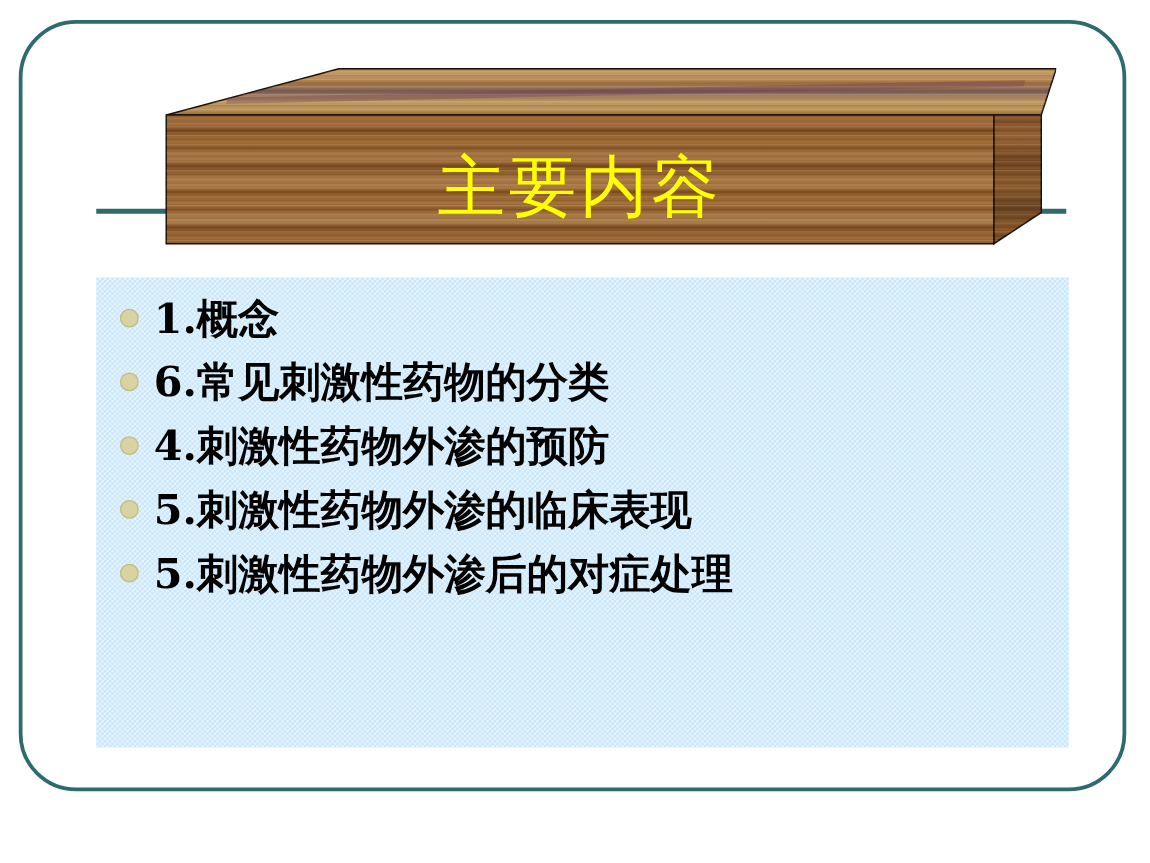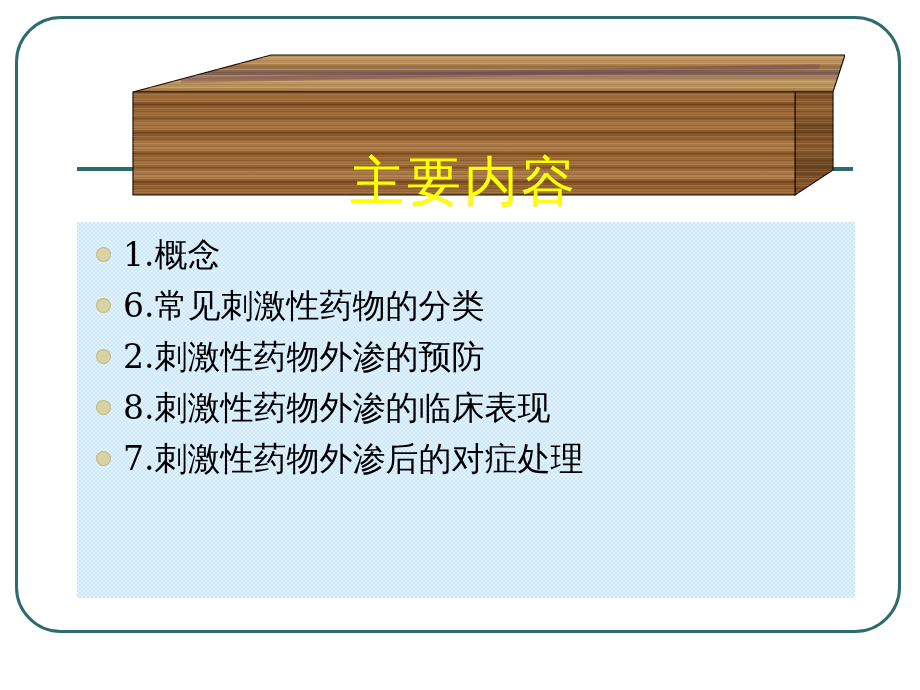--- a/index.html
+++ b/index.html
@@ -69,7 +69,6 @@
     line-height: 1;
     white-space: nowrap;
     text-shadow: 0 0 1px rgba(120,60,0,0.35);
-    margin-top: 32px;
   }
 
   

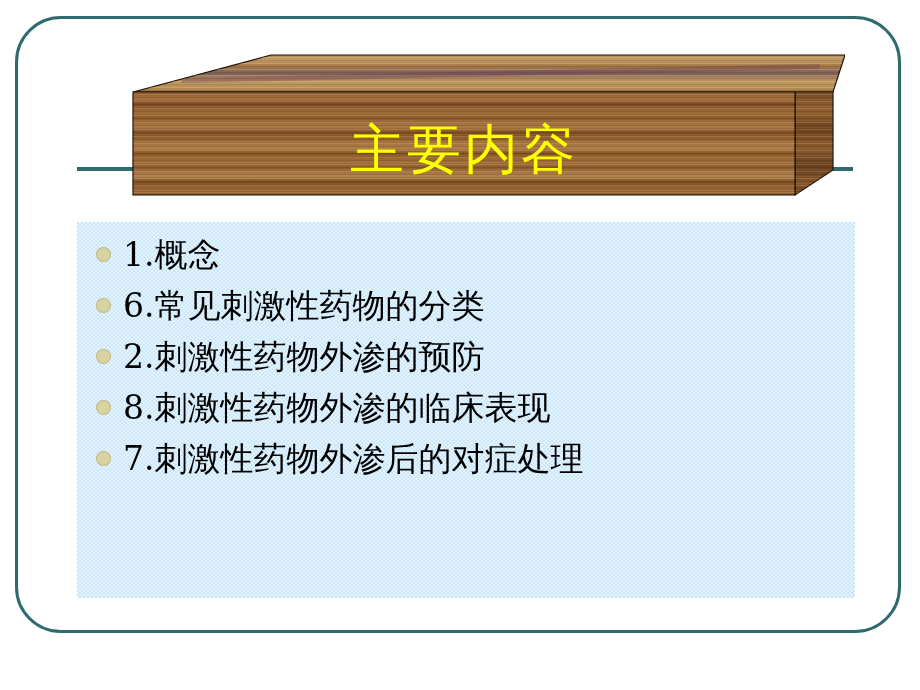--- a/index.html
+++ b/index.html
@@ -113,7 +113,7 @@
   .bullet-text {
     font-family: "DejaVu Serif", "Liberation Serif", serif;
     font-size: 33px;
-    font-weight: normal;
+    font-weight: bold;
     color: #000000;
     line-height: 1;
     white-space: nowrap;

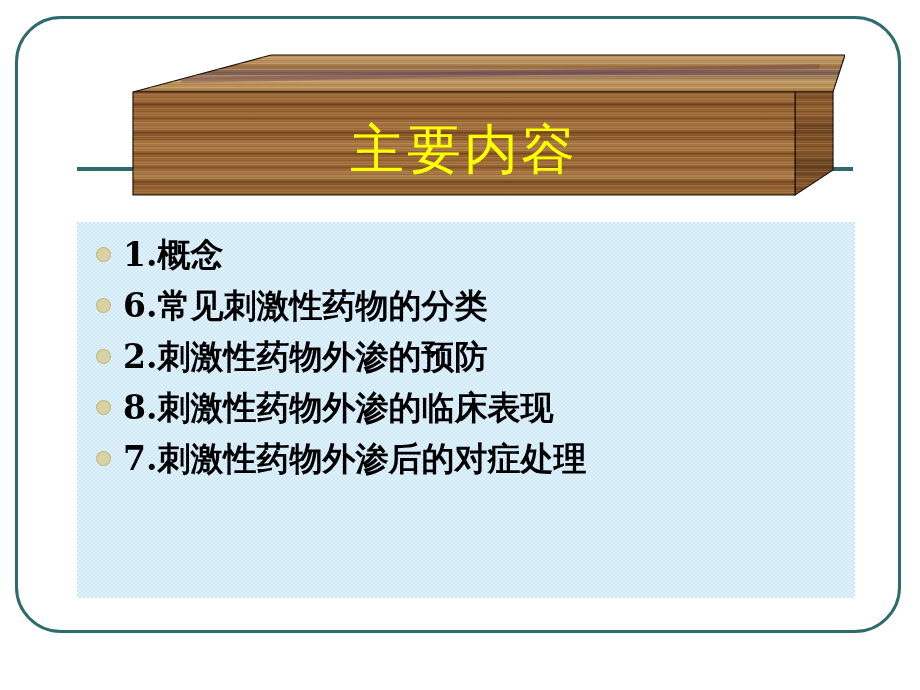--- a/index.html
+++ b/index.html
@@ -218,7 +218,7 @@
 
       <div class="bullet-row">
         <span class="bullet-dot"></span>
-        <span class="bullet-text">2.刺激性药物外渗的预防</span>
+        <span class="bullet-text">4.刺激性药物外渗的预防</span>
       </div>
 
       <div class="bullet-row">

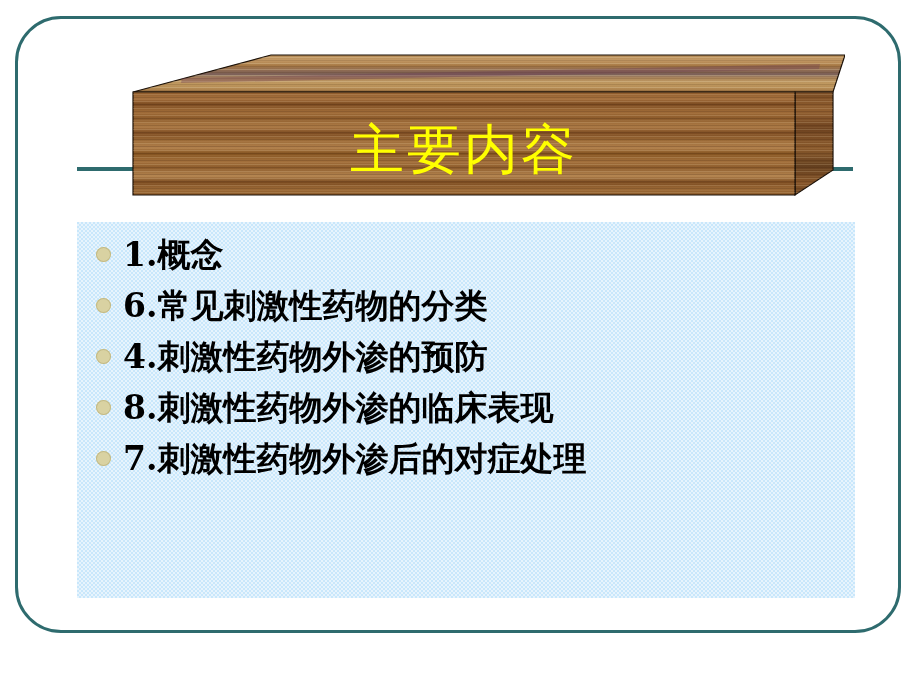--- a/index.html
+++ b/index.html
@@ -223,7 +223,7 @@
 
       <div class="bullet-row">
         <span class="bullet-dot"></span>
-        <span class="bullet-text">8.刺激性药物外渗的临床表现</span>
+        <span class="bullet-text">5.刺激性药物外渗的临床表现</span>
       </div>
 
       <div class="bullet-row">

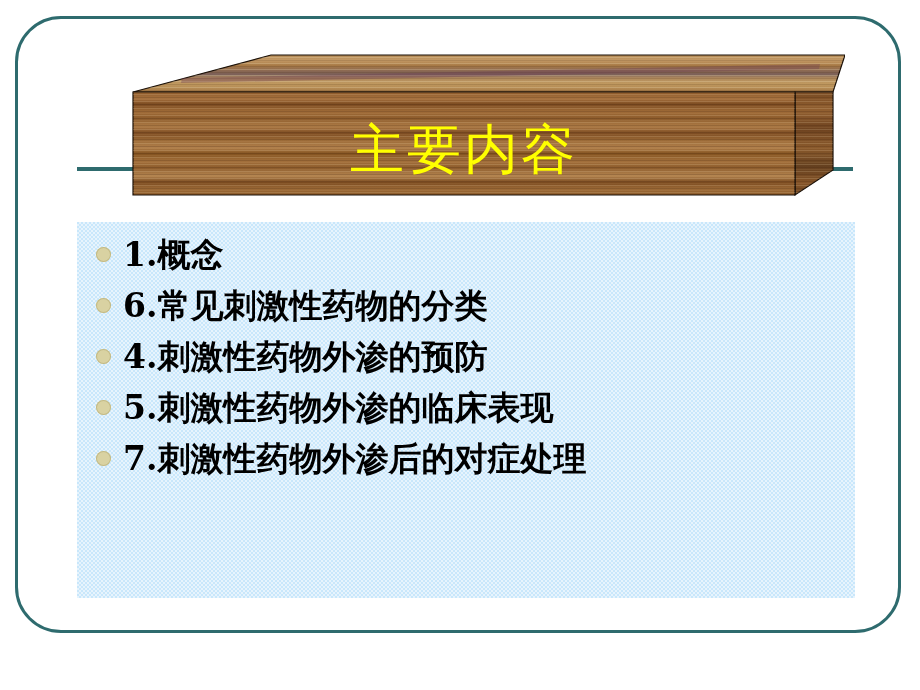--- a/index.html
+++ b/index.html
@@ -228,7 +228,7 @@
 
       <div class="bullet-row">
         <span class="bullet-dot"></span>
-        <span class="bullet-text">7.刺激性药物外渗后的对症处理</span>
+        <span class="bullet-text">5.刺激性药物外渗后的对症处理</span>
       </div>
 
     </div>

